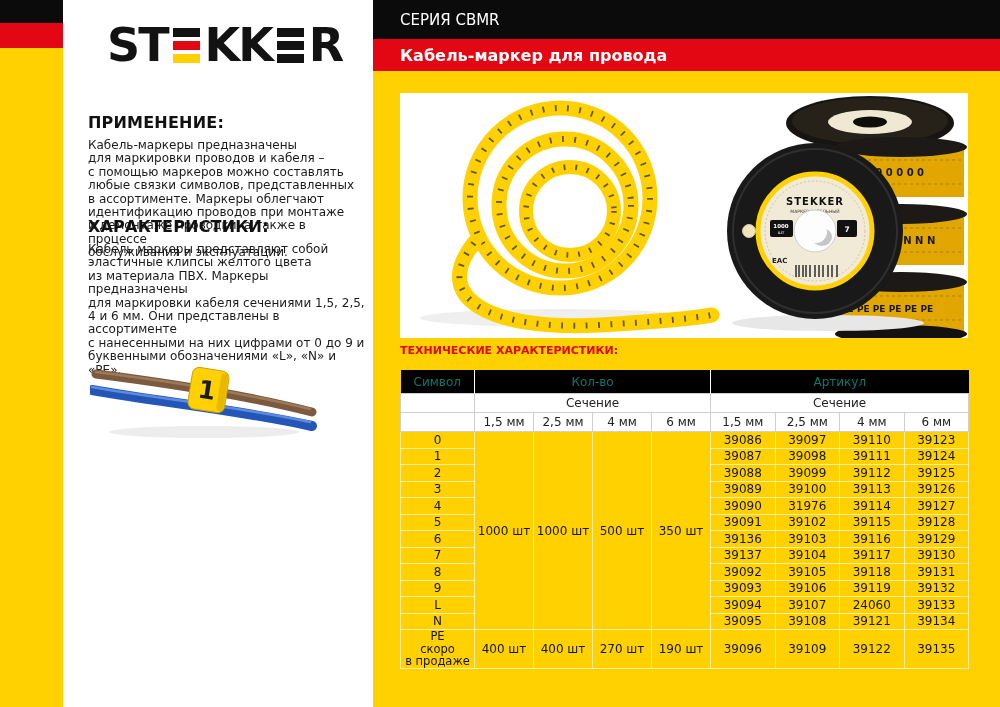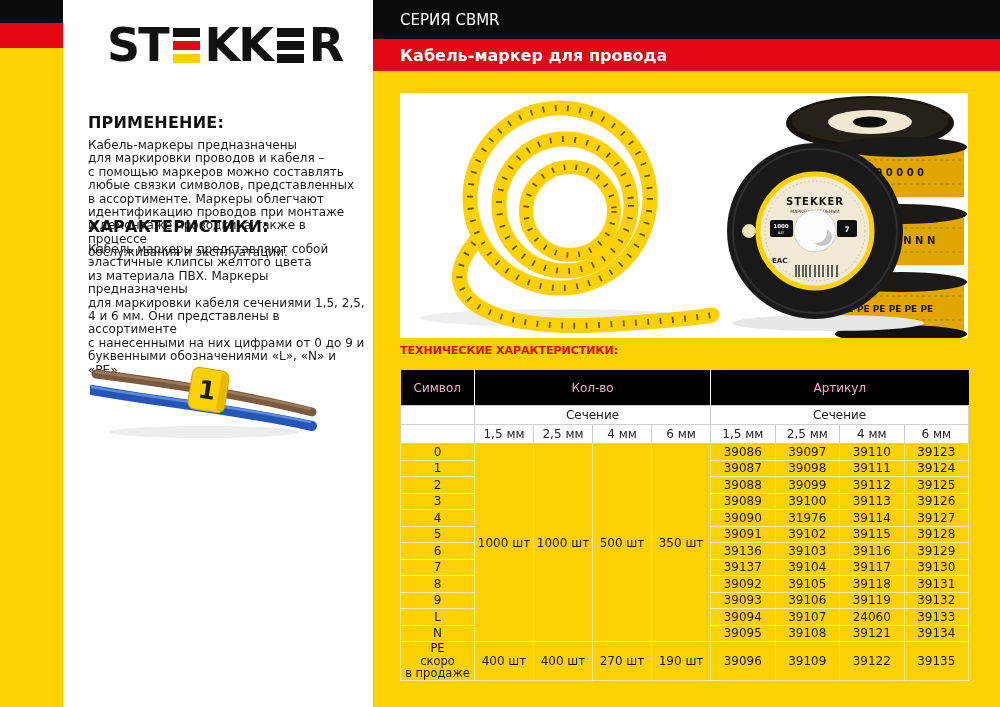--- a/index.html
+++ b/index.html
@@ -48,7 +48,7 @@
   .spec-table{position:absolute;left:400px;top:370px;width:568px;border-collapse:collapse;
               table-layout:fixed;font-size:12px;text-align:center;}
   .spec-table th,.spec-table td{padding:0;vertical-align:middle;}
-  .head-black th{background:#000;color:#f9a8d4;font-weight:normal;height:35px;
+  .head-black th{background:#000;color:#0f766e;font-weight:normal;height:23px;
                  border-right:1px solid #fff;font-size:12px;}
   .head-black th:last-child{border-right:none;}
   .head-white td{background:#fff;border:1px solid #cfcfcf;height:18px;font-size:12px;color:#222;}

